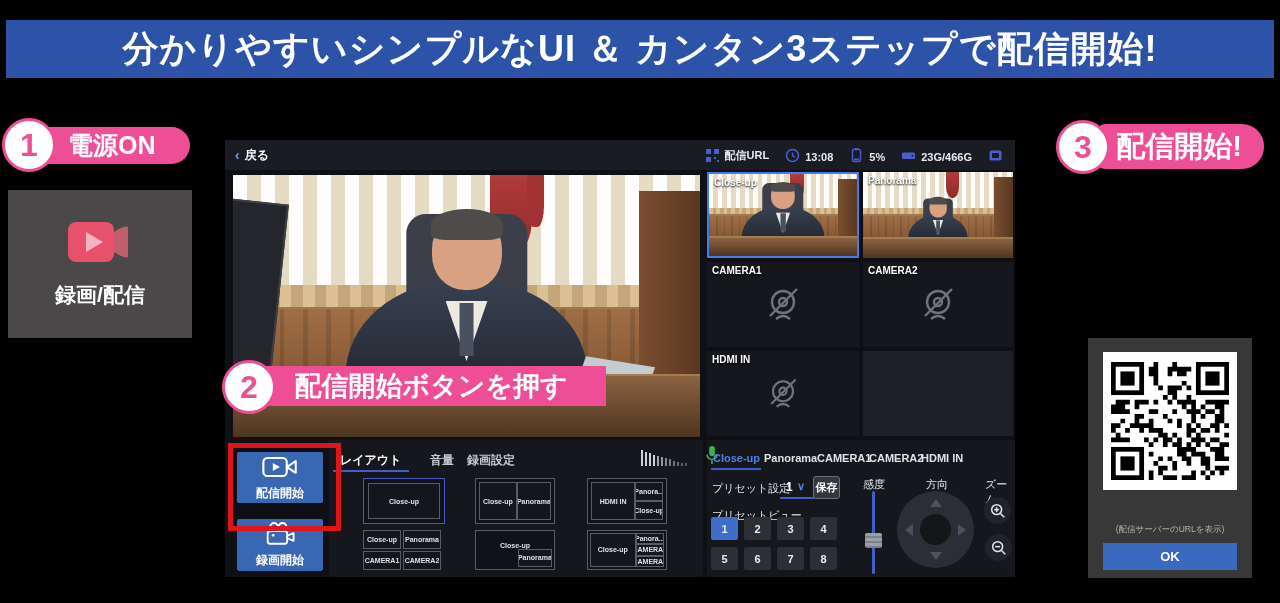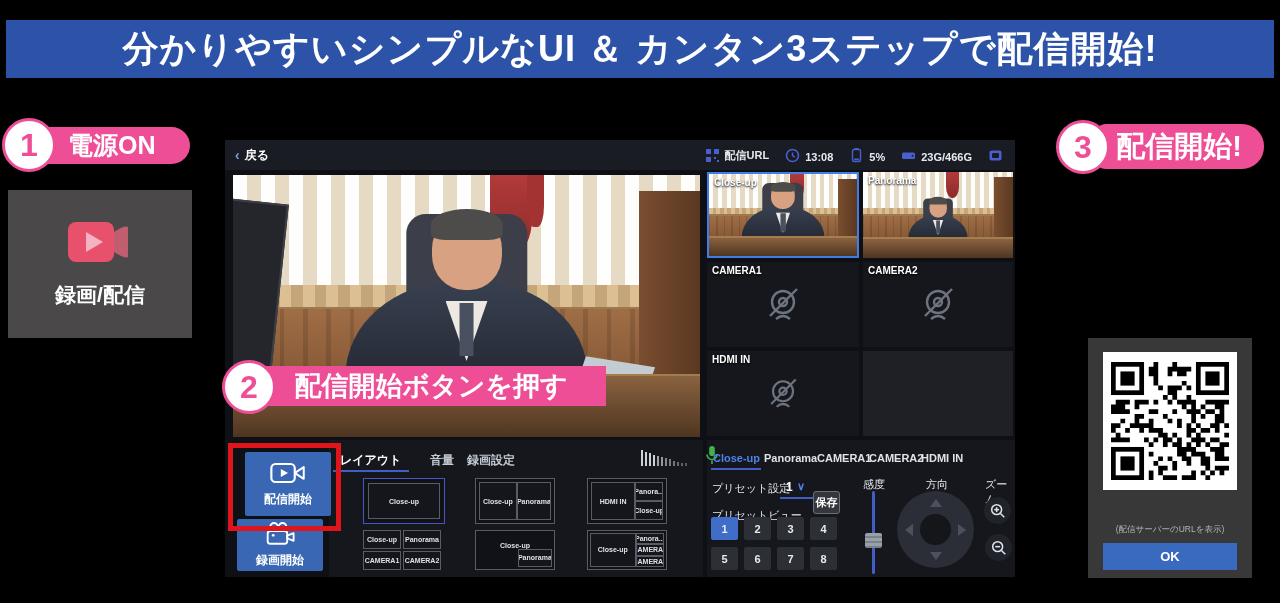--- a/index.html
+++ b/index.html
@@ -100,7 +100,7 @@
 
   .bluebtn{position:absolute;background:#3a67b4;border-radius:2px;display:flex;flex-direction:column;
            align-items:center;justify-content:center;gap:5px;color:#fff;font-size:12px;font-weight:bold;}
-  #btn-stream{left:20px;top:312px;width:86px;height:64px;text-align:right;}
+  #btn-stream{left:12px;top:312px;width:86px;height:51px;text-align:right;}
   #btn-record{left:12px;top:379px;width:86px;height:52px;text-align:center;}
 
   .dtab{position:absolute;top:312px;font-size:12px;font-weight:bold;color:#c3c8d1;}

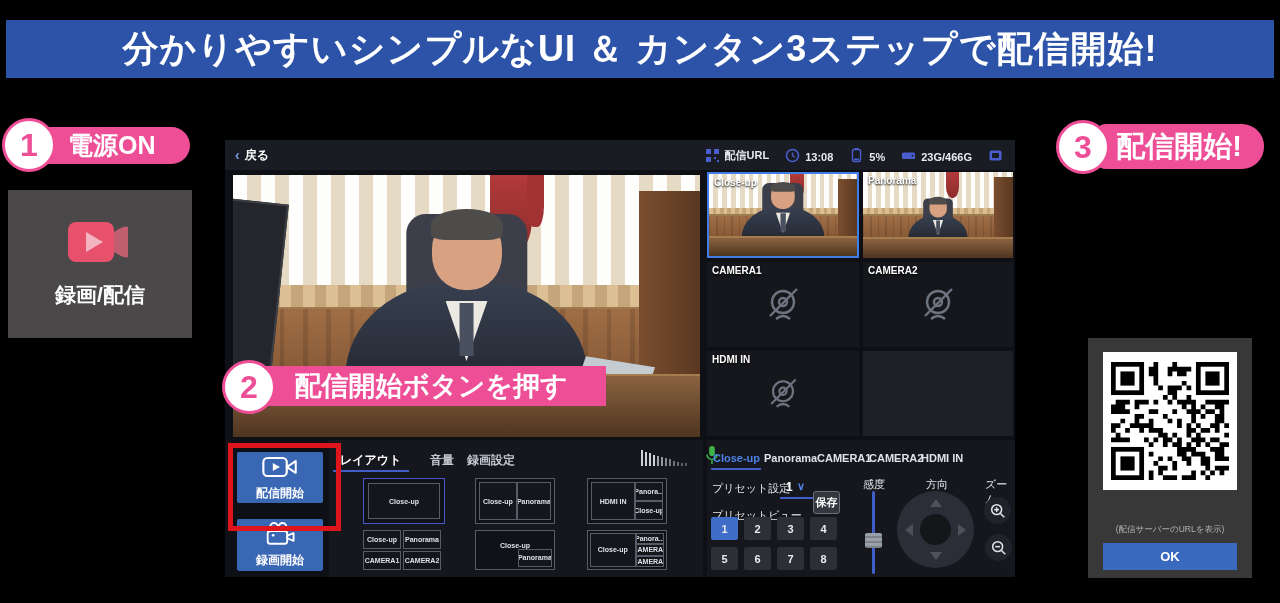--- a/index.html
+++ b/index.html
@@ -155,7 +155,7 @@
   #preset-value{position:absolute;left:561px;top:340px;font-size:12px;font-weight:bold;color:#fff;}
   #preset-chev{position:absolute;left:572px;top:340px;font-size:11px;font-weight:bold;color:#4d82e8;}
   #preset-underline{position:absolute;left:555px;top:357px;width:34px;height:2px;background:#3f5ec8;}
-  #save-btn{position:absolute;left:588px;top:351px;width:27px;height:23px;background:#33363d;
+  #save-btn{position:absolute;left:588px;top:336px;width:27px;height:23px;background:#33363d;
             border:1px solid #6a6f78;border-radius:3px;color:#fff;font-size:11px;font-weight:bold;
             display:flex;align-items:center;justify-content:center;}
   #preset-view-label{left:487px;top:368px;}

